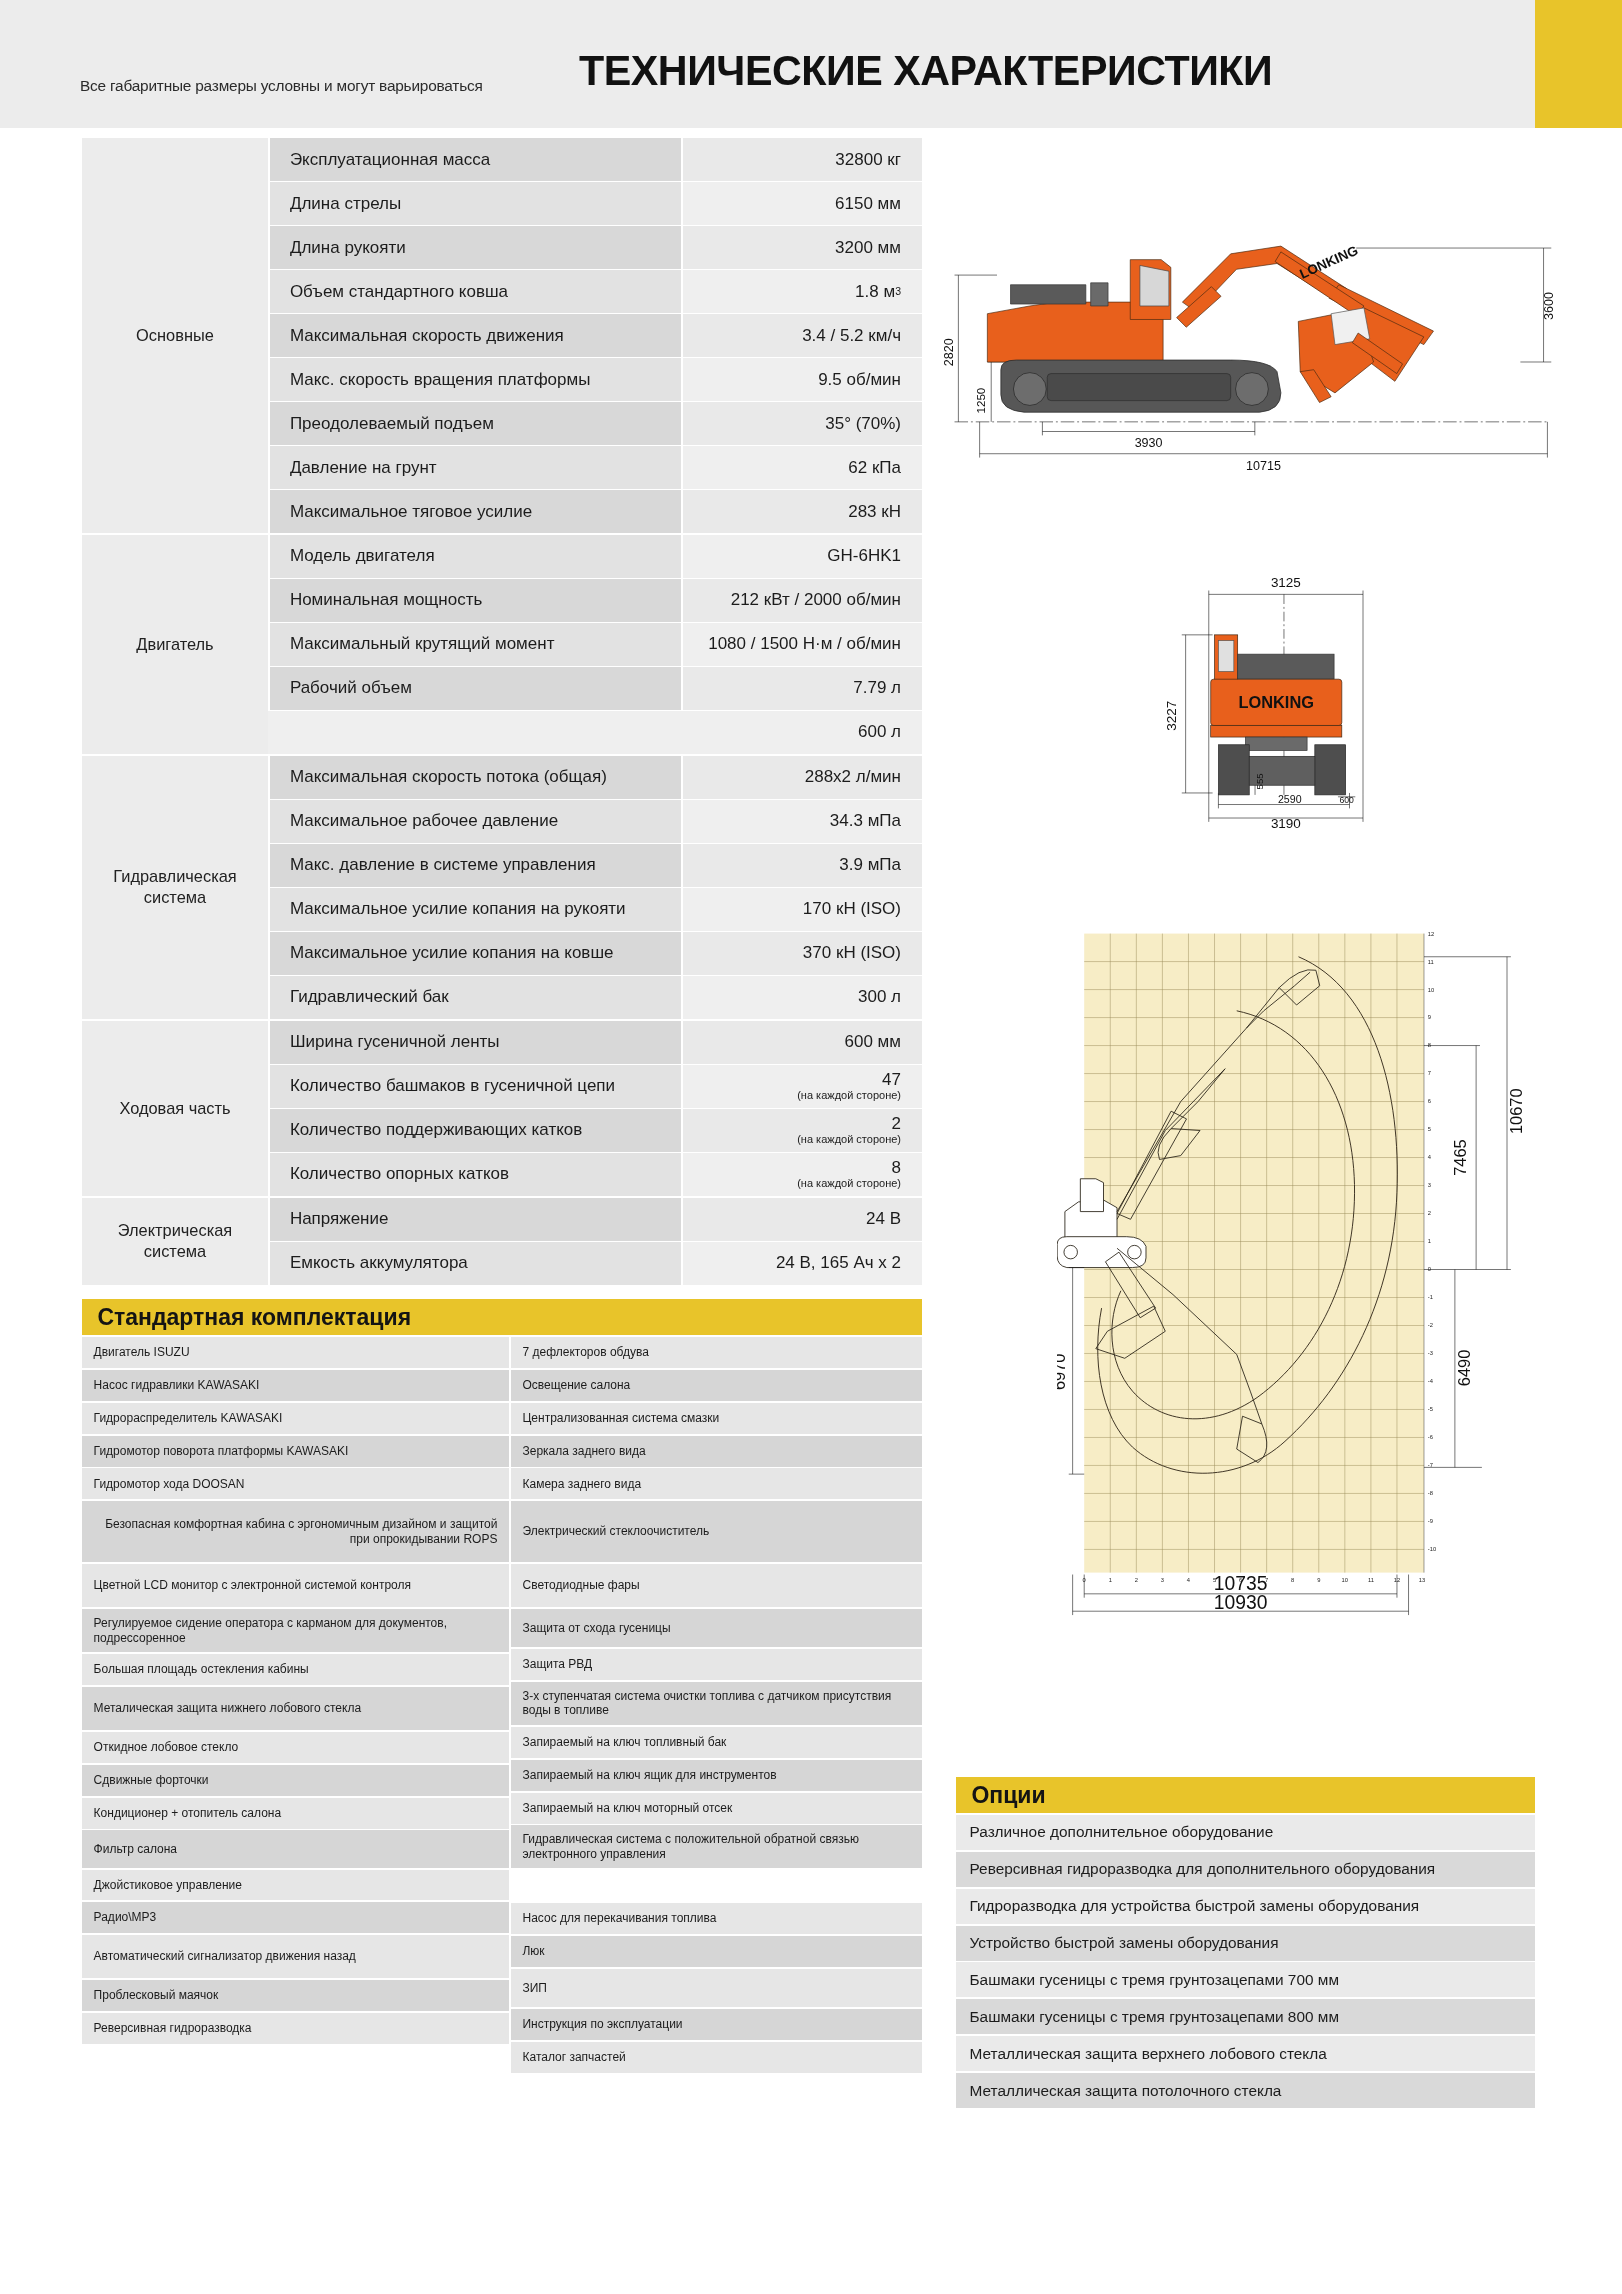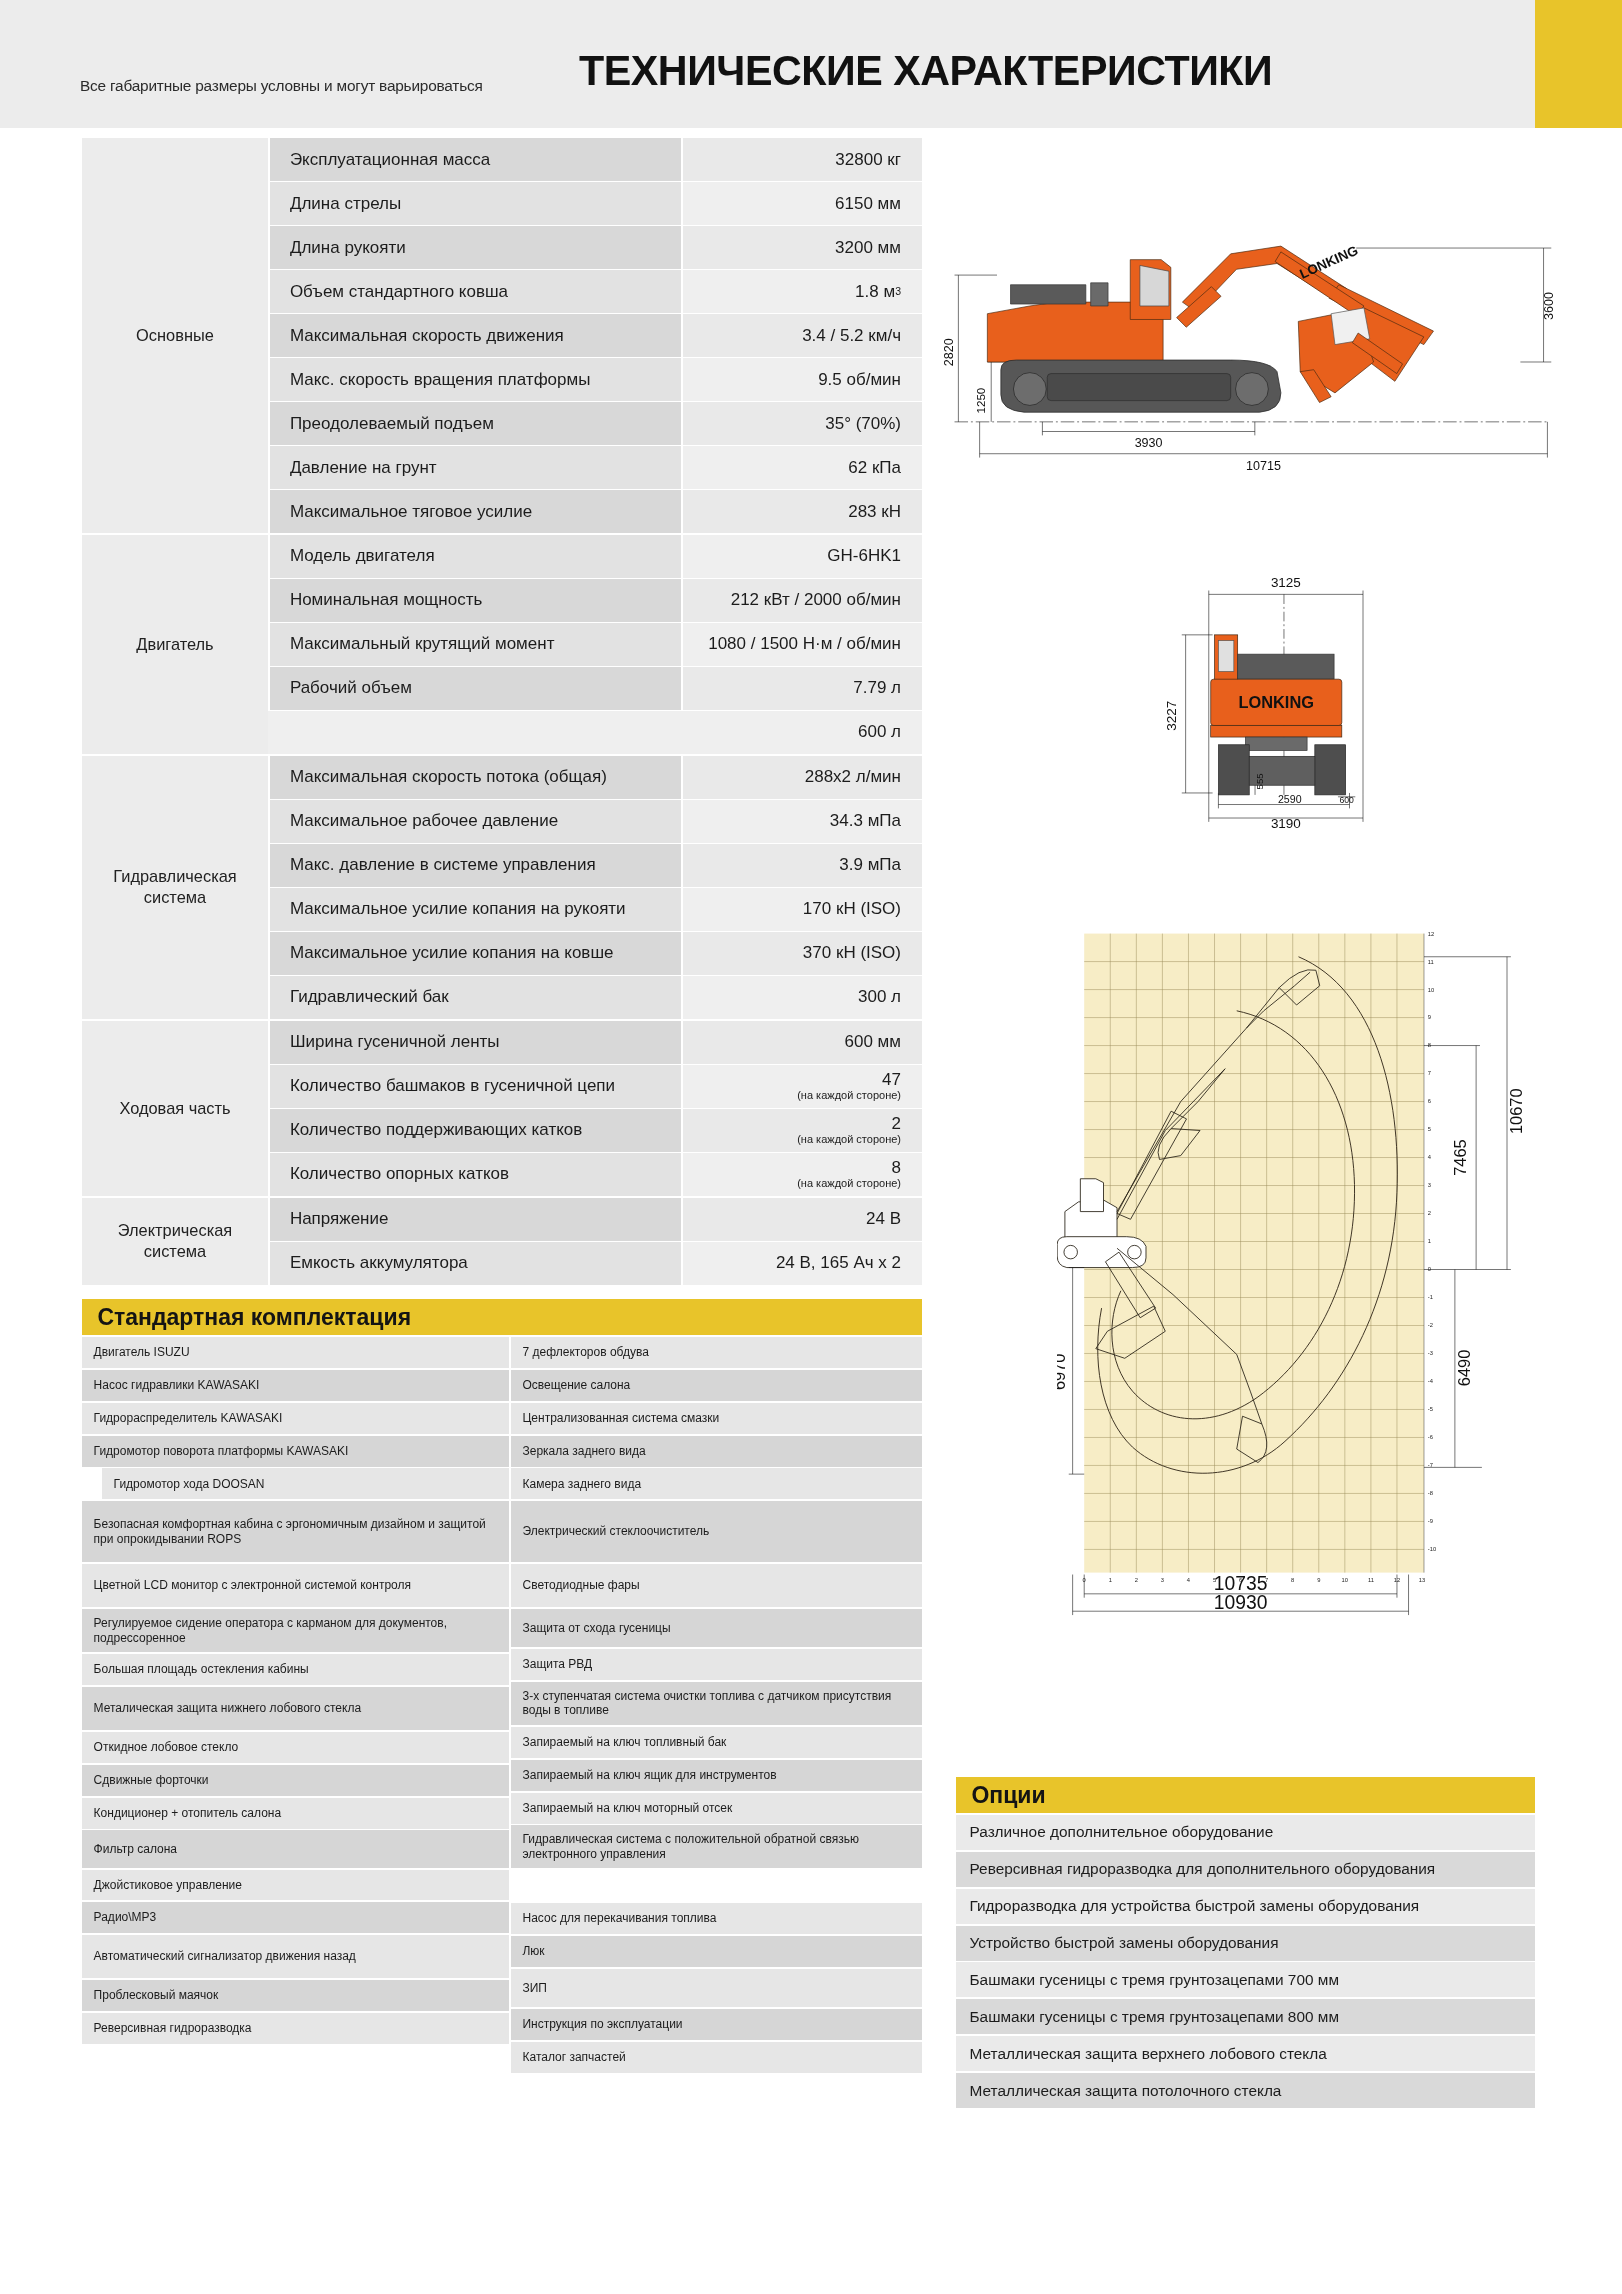--- a/index.html
+++ b/index.html
@@ -326,7 +326,7 @@
         <div class="eq-item alt1" style="height: 31px;">Насос гидравлики KAWASAKI</div>
         <div class="eq-item alt0" style="height: 31px;">Гидрораспределитель  KAWASAKI</div>
         <div class="eq-item alt1" style="height: 31px;">Гидромотор поворота платформы KAWASAKI</div>
-        <div class="eq-item alt0" style="height: 31px; margin-left: 20px;">Гидромотор хода DOOSAN</div>
+        <div class="eq-item alt0" style="height: 31px;">Гидромотор хода DOOSAN</div>
         <div class="eq-item alt1" style="height: 61px;">Безопасная комфортная кабина с эргономичным дизайном и защитой при опрокидывании ROPS</div>
         <div class="eq-item alt0" style="height: 43px;">Цветной LCD монитор с электронной системой контроля</div>
         <div class="eq-item alt1" style="height: 43px;">Регулируемое сидение оператора с карманом для документов, подрессоренное</div>

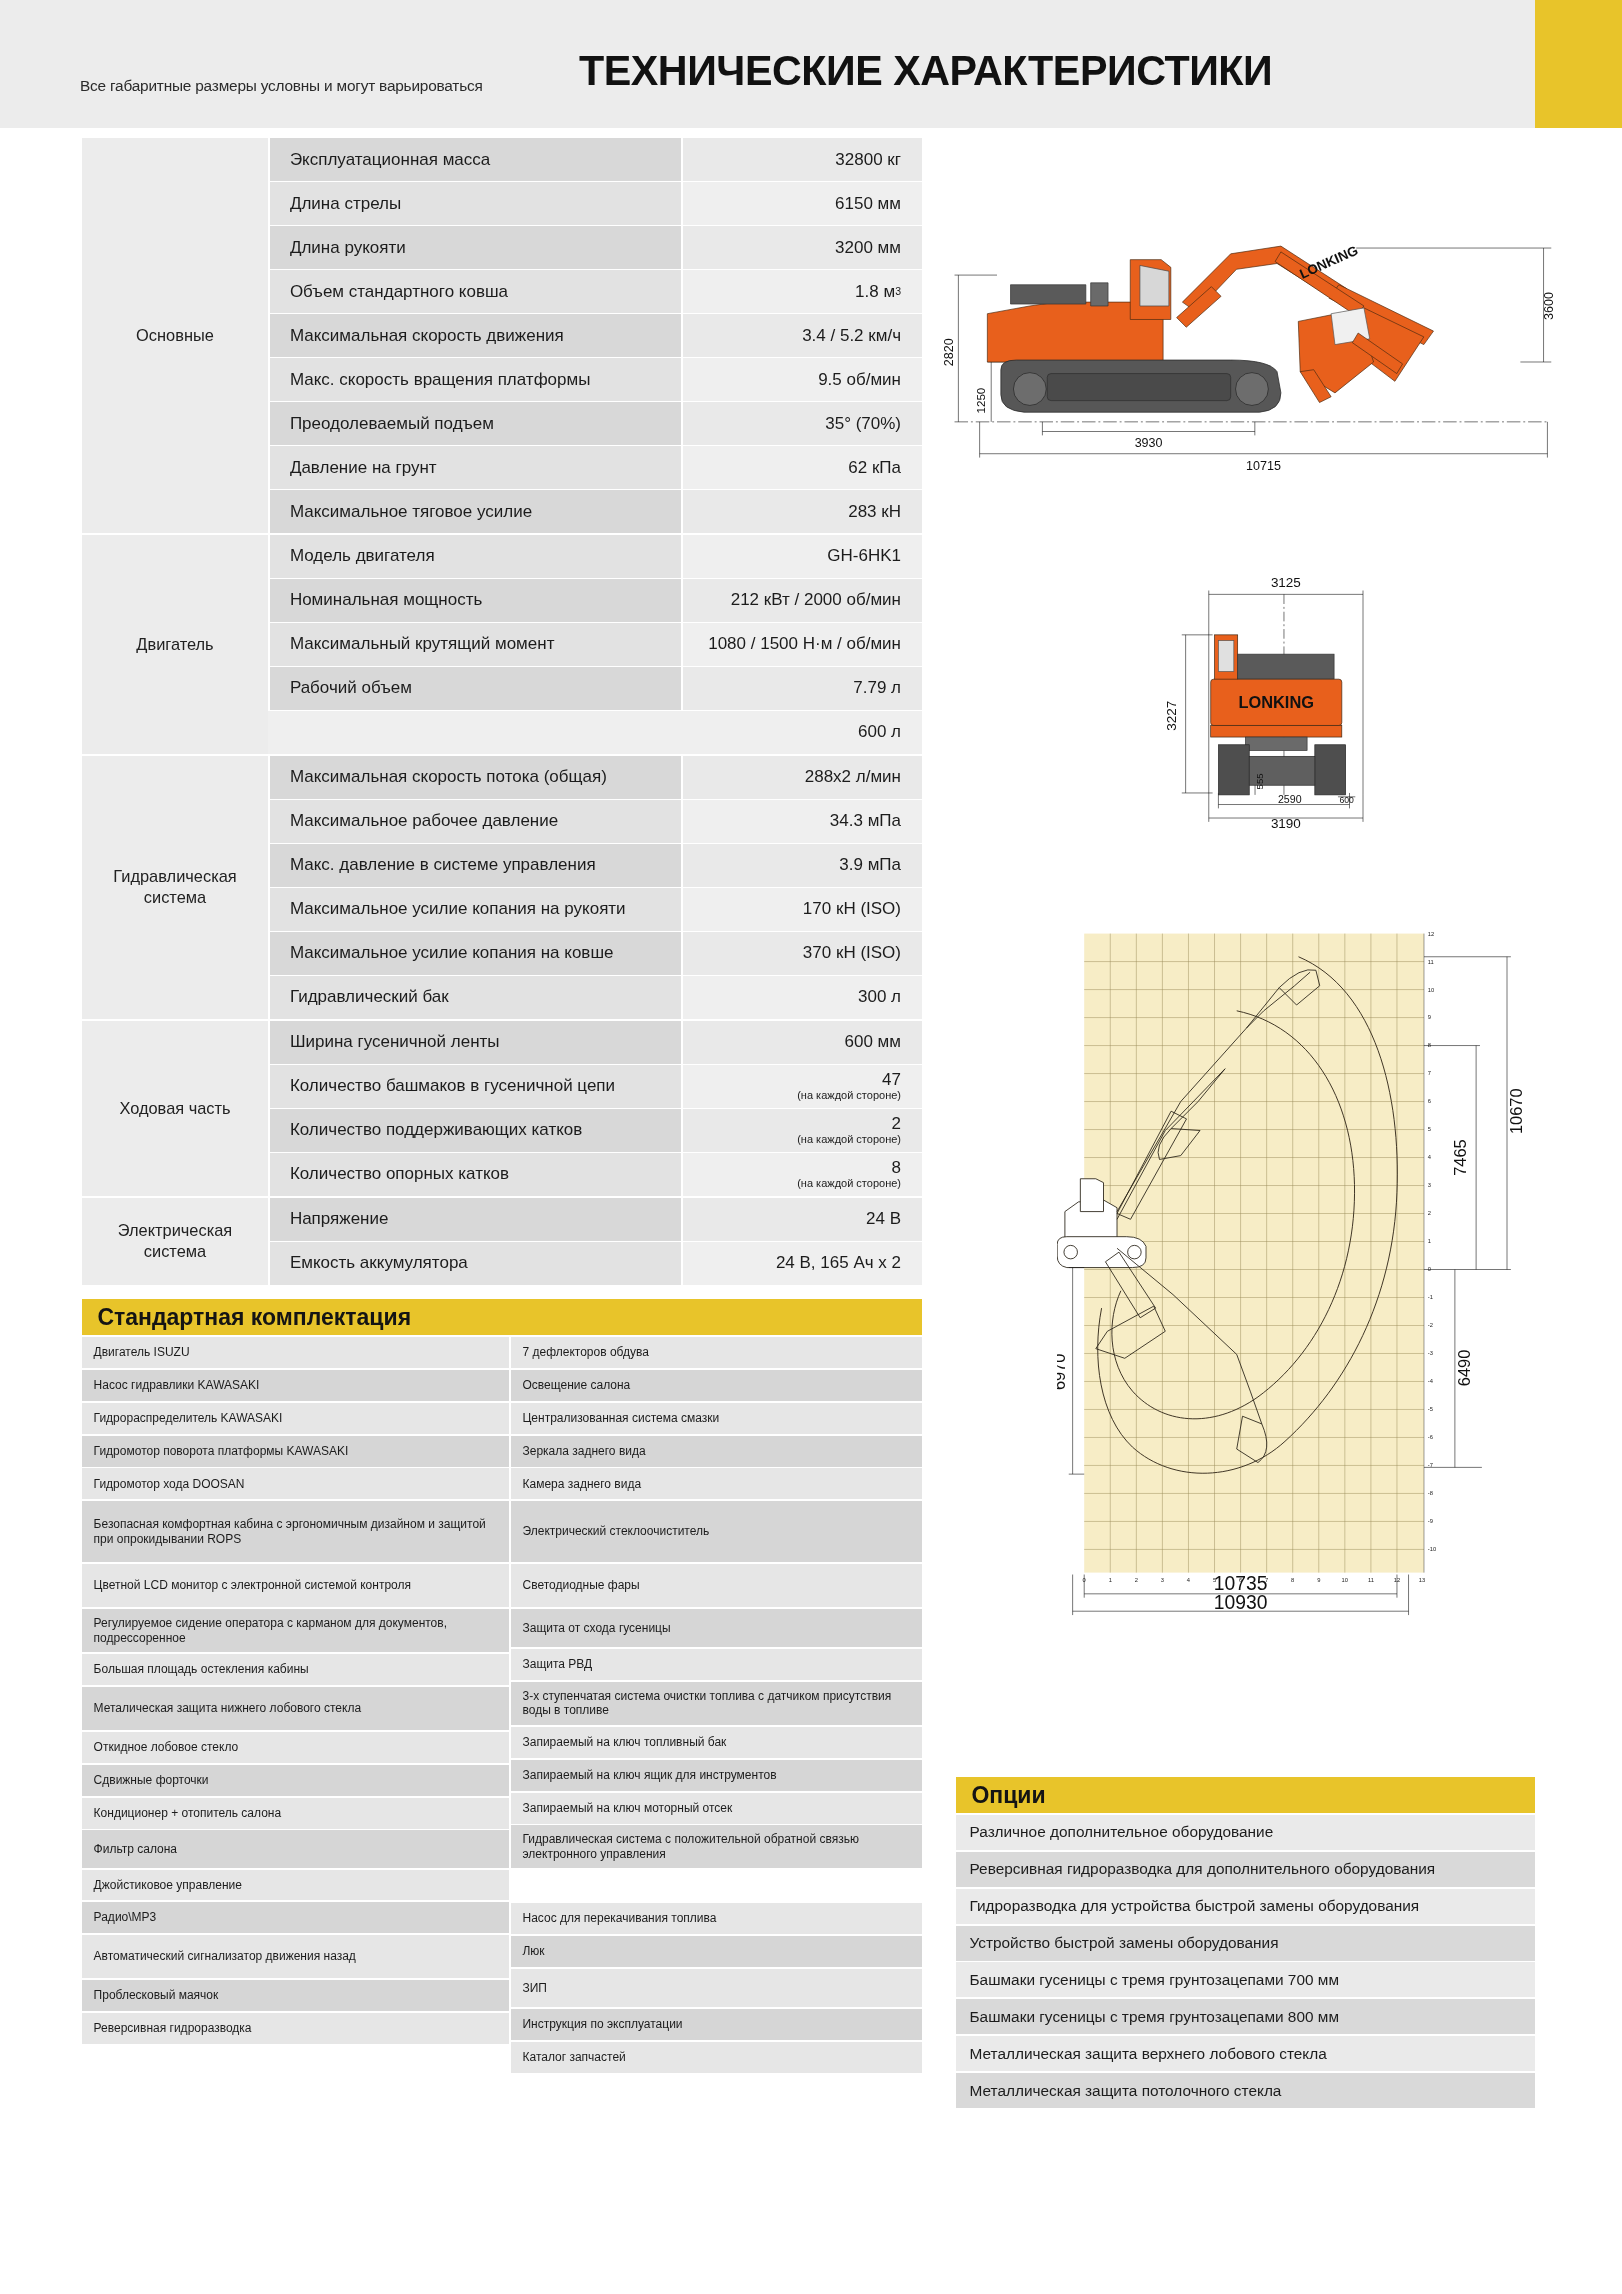--- a/index.html
+++ b/index.html
@@ -327,7 +327,7 @@
         <div class="eq-item alt0" style="height: 31px;">Гидрораспределитель  KAWASAKI</div>
         <div class="eq-item alt1" style="height: 31px;">Гидромотор поворота платформы KAWASAKI</div>
         <div class="eq-item alt0" style="height: 31px;">Гидромотор хода DOOSAN</div>
-        <div class="eq-item alt1" style="height: 61px;">Безопасная комфортная кабина с эргономичным дизайном и защитой при опрокидывании ROPS</div>
+        <div class="eq-item alt1" style="height: 61px; text-align: right;">Безопасная комфортная кабина с эргономичным дизайном и защитой при опрокидывании ROPS</div>
         <div class="eq-item alt0" style="height: 43px;">Цветной LCD монитор с электронной системой контроля</div>
         <div class="eq-item alt1" style="height: 43px;">Регулируемое сидение оператора с карманом для документов, подрессоренное</div>
         <div class="eq-item alt0" style="height: 31px;">Большая площадь остекления кабины</div>

